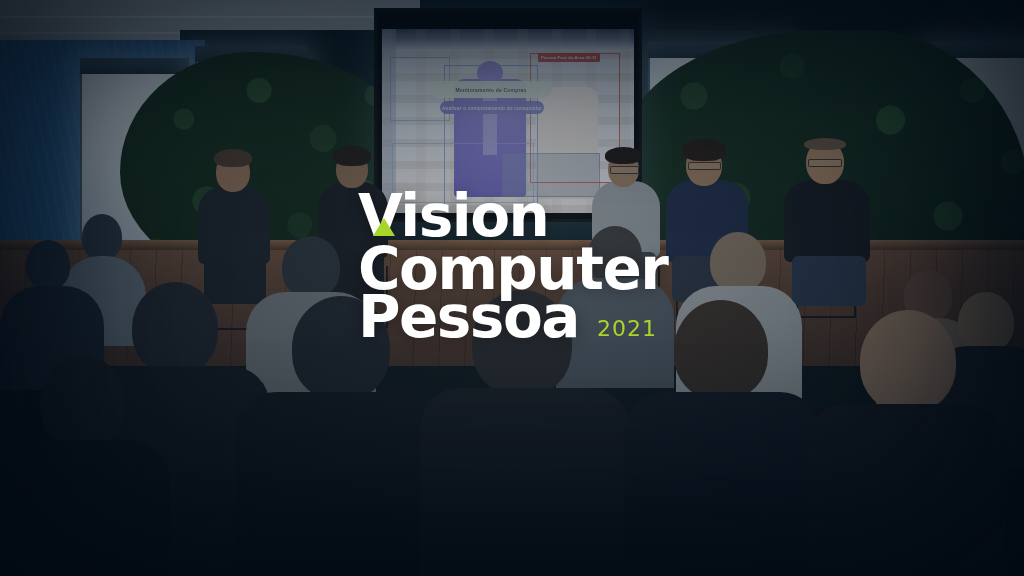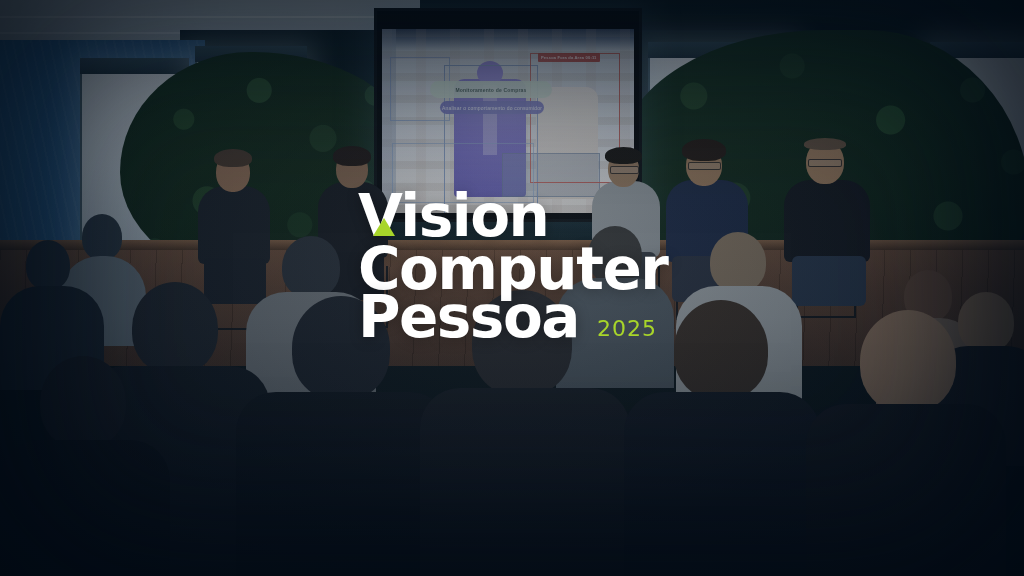--- a/index.html
+++ b/index.html
@@ -475,7 +475,7 @@
       <div class="title-line" id="line-summit">Pessoa</div>
       <div id="year-badge">
         <span class="year-part">20</span>
-        <span class="year-part">25</span>
+        <span class="year-part">21</span>
       </div>
     </div>
   </div>

